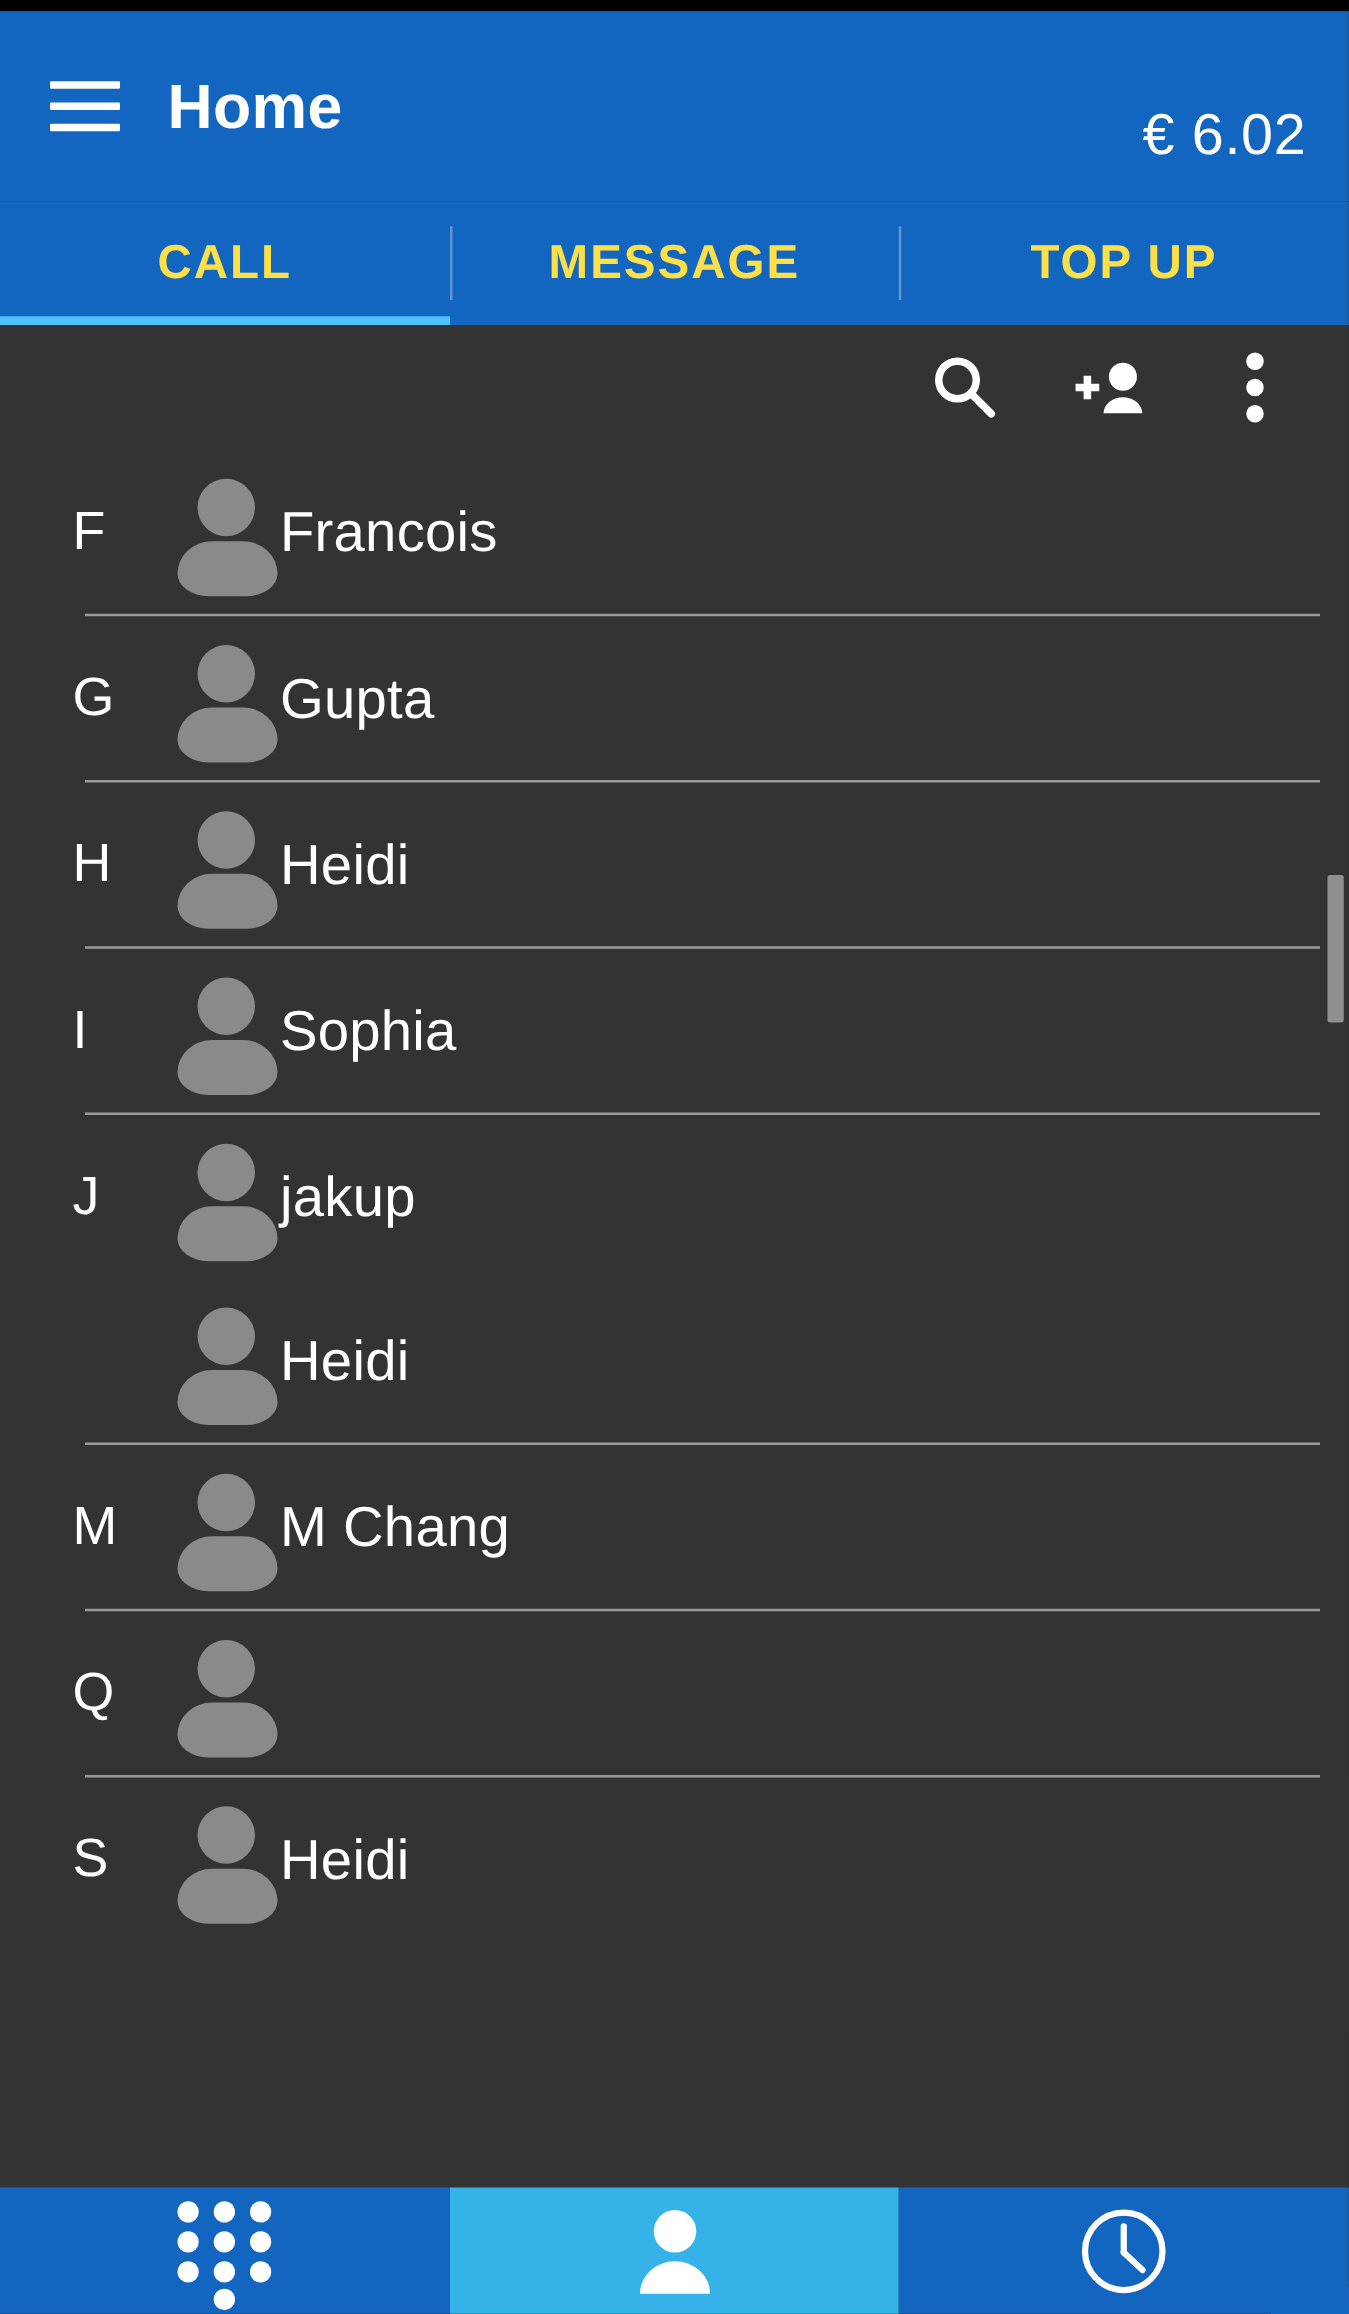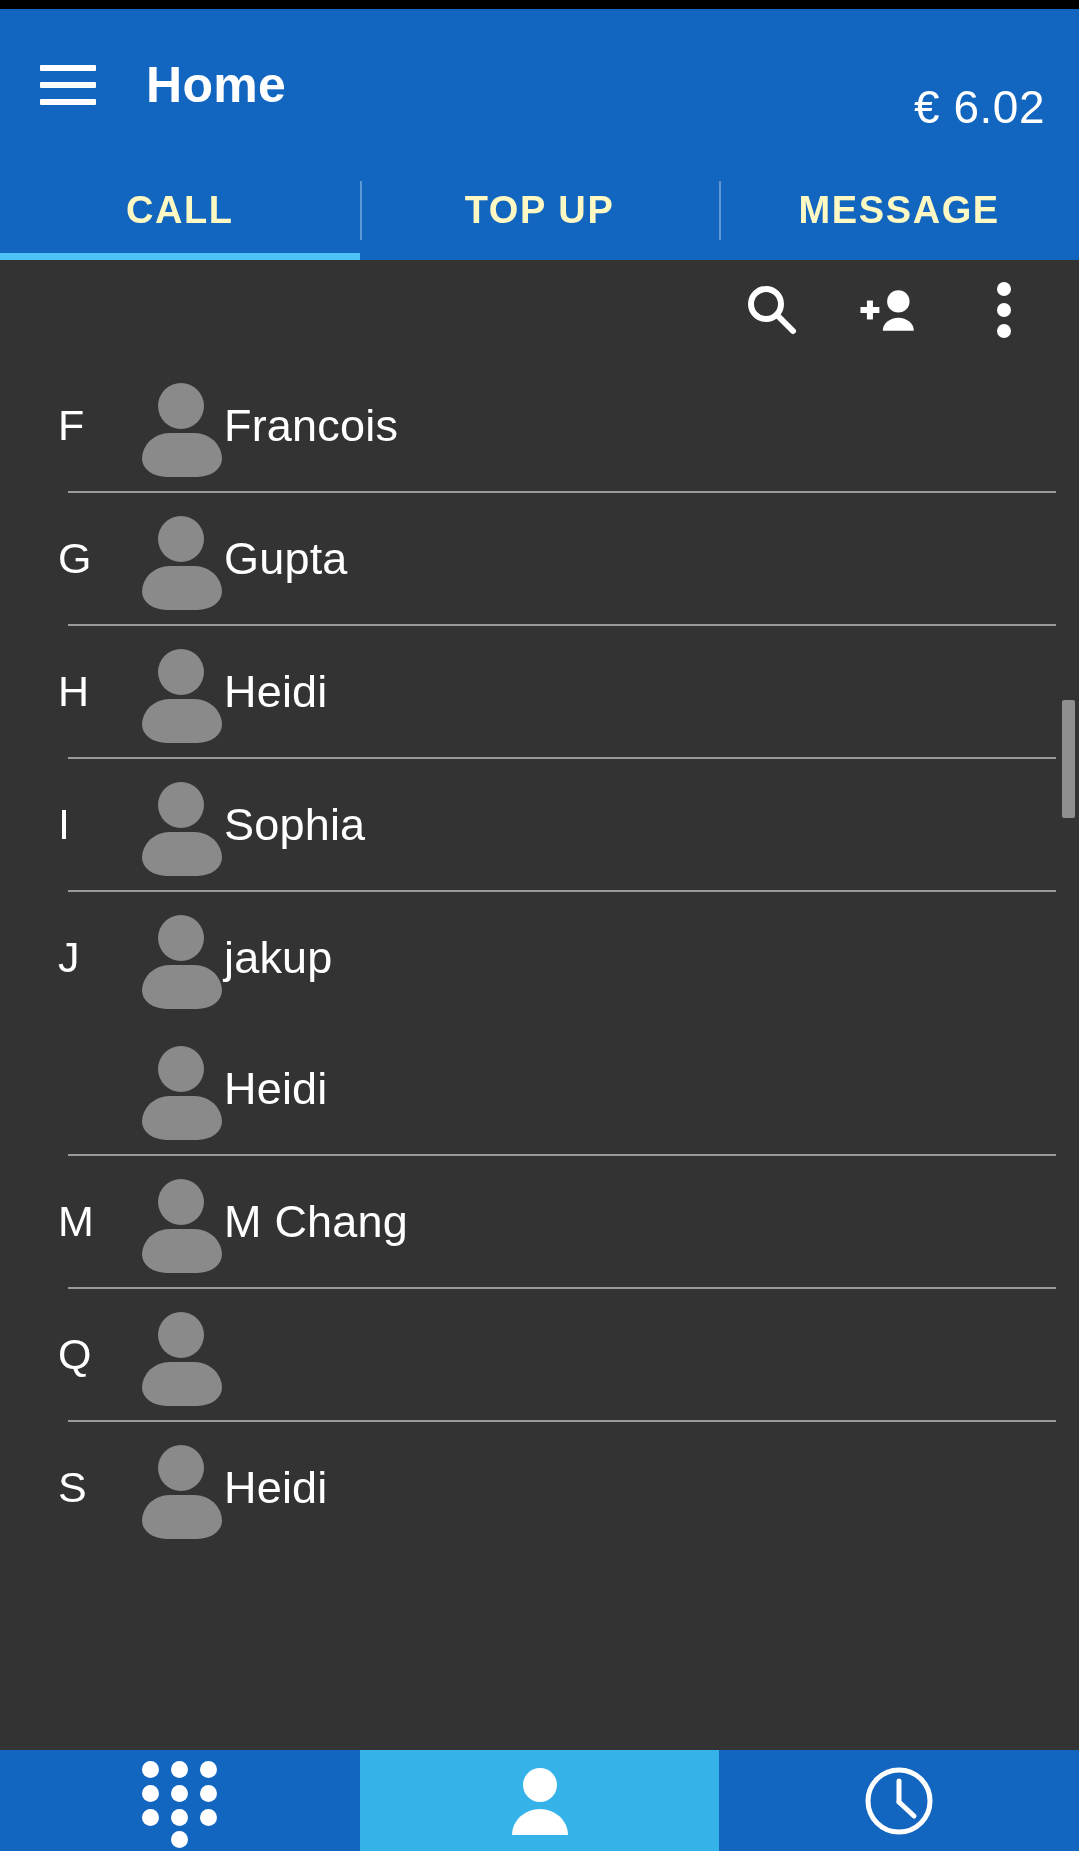--- a/index.html
+++ b/index.html
@@ -19,7 +19,6 @@
     height:152px; background:#1266bf;
     display:flex; align-items:center; padding:0 34px 0 40px;
     position:relative;
-    gap:12px;
   }
   .hamburger { width:56px; height:40px; display:flex; flex-direction:column;
     justify-content:space-between; cursor:pointer; margin-right:38px; }

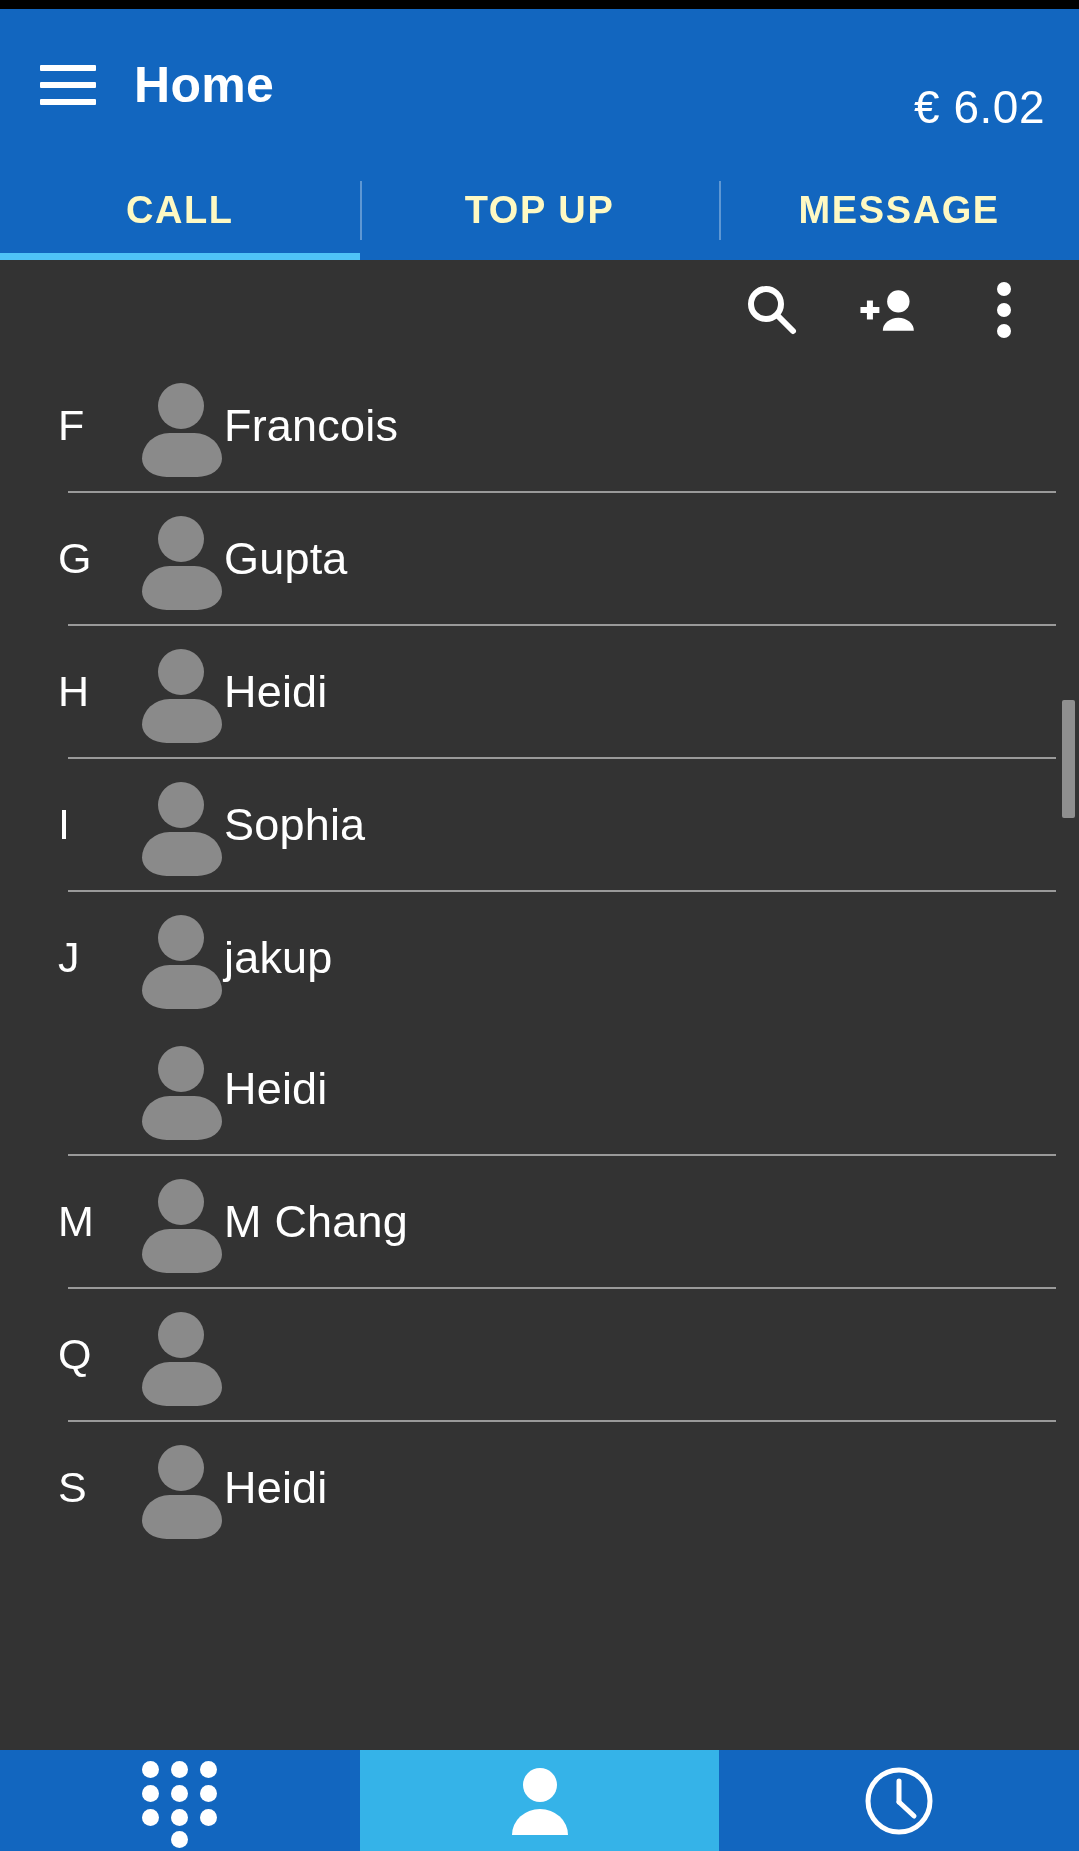--- a/index.html
+++ b/index.html
@@ -29,7 +29,7 @@
   
   .tabs { height:99px; background:#1266bf; display:flex; position:relative; }
   .tab { flex:1; display:flex; align-items:center; justify-content:center;
-         color:#fef9c3; font-size:38px; font-weight:bold; letter-spacing:1.6px;
+         color:#fde047; font-size:38px; font-weight:bold; letter-spacing:1.6px;
          position:relative; cursor:pointer; }
   .tab + .tab::before {
     content:""; position:absolute; left:0; top:20px; bottom:20px;

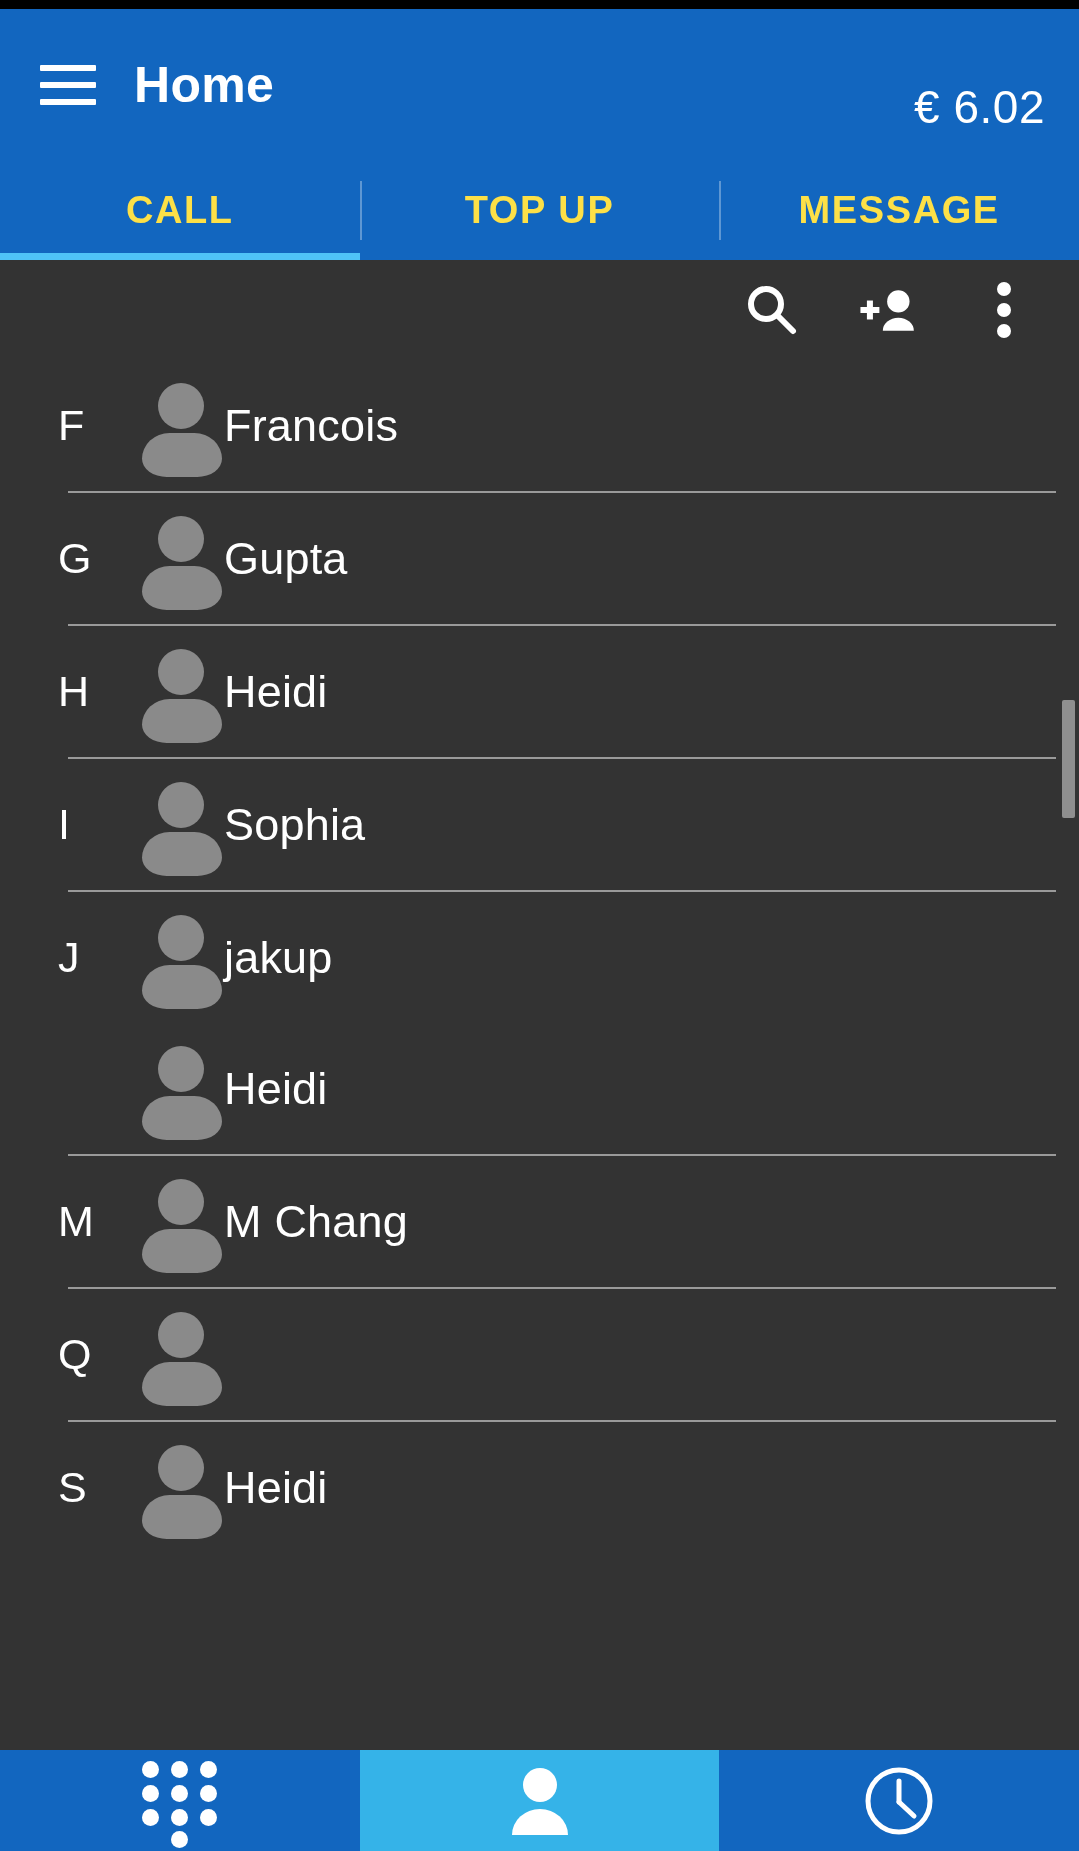--- a/index.html
+++ b/index.html
@@ -93,8 +93,8 @@
 
   <div class="tabs">
     <div class="tab">CALL</div>
+    <div class="tab">MESSAGE</div>
     <div class="tab">TOP UP</div>
-    <div class="tab">MESSAGE</div>
     <div class="tab-indicator"></div>
   </div>
 

